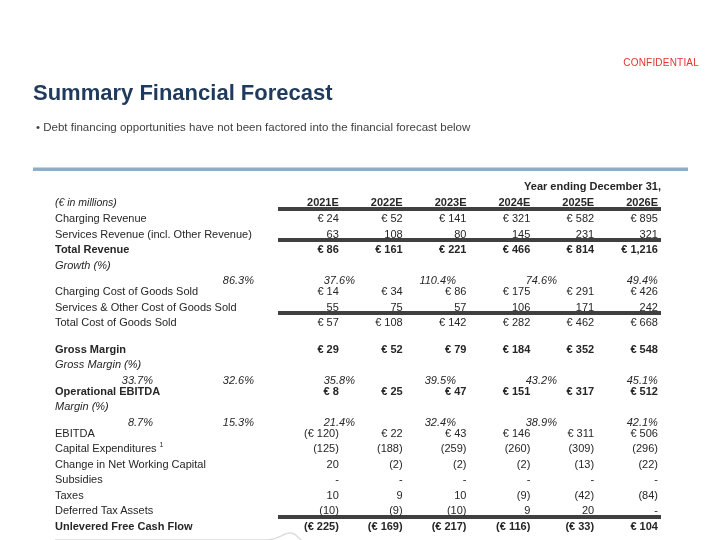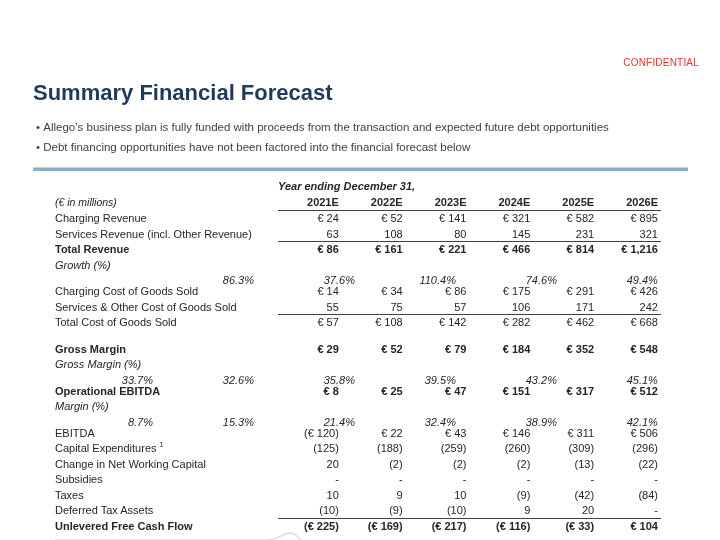--- a/index.html
+++ b/index.html
@@ -58,7 +58,6 @@
   <h1 class="title">Summary Financial Forecast</h1>
 
   <ul class="bullets">
-      <li>Allego’s business plan is fully funded with proceeds from the transaction and expected future debt opportunities</li>
       <li>Debt financing opportunities have not been factored into the financial forecast below</li>
     </ul>
 

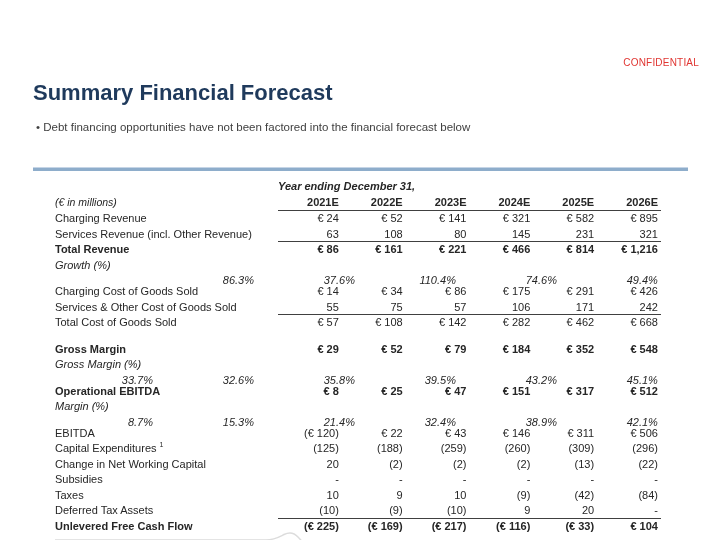--- a/index.html
+++ b/index.html
@@ -30,7 +30,7 @@
   .cell { width:16.666%; text-align:right; padding-right:3px; white-space:nowrap; }
   .with-rule { border-bottom:1px solid #404040; }
   .yed-row { display:flex; height:15px; line-height:15px; }
-  .yed { flex:1; text-align:left; font-weight:bold; font-style:italic; }
+  .yed { flex:1; text-align:right; font-weight:bold; }
   .header-row { height:17px; line-height:17px;justify-content:center; }
   .header-row .cell { font-weight:bold; }
   .unit-label { font-style:italic; font-size:10.5px; }

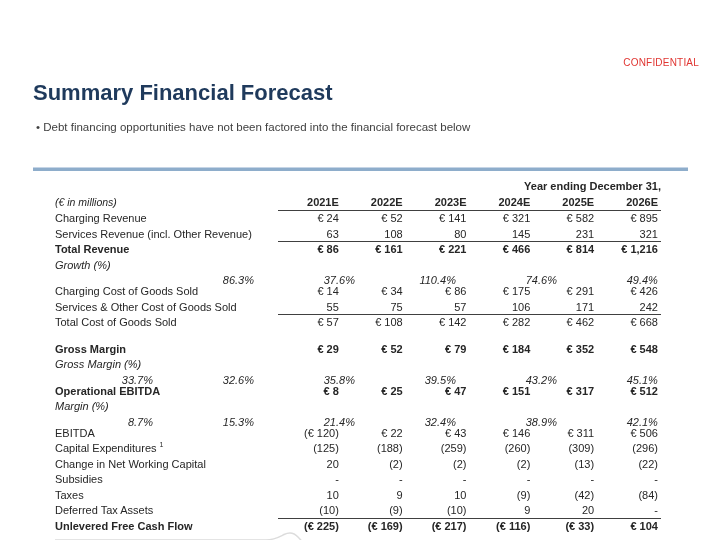--- a/index.html
+++ b/index.html
@@ -28,7 +28,7 @@
   .label-col { width:223px; flex:none; white-space:nowrap; }
   .values-col { flex:1; display:flex; }
   .cell { width:16.666%; text-align:right; padding-right:3px; white-space:nowrap; }
-  .with-rule { border-bottom:1px solid #404040; }
+  .with-rule { border-bottom:4px solid #404040; }
   .yed-row { display:flex; height:15px; line-height:15px; }
   .yed { flex:1; text-align:right; font-weight:bold; }
   .header-row { height:17px; line-height:17px;justify-content:center; }

